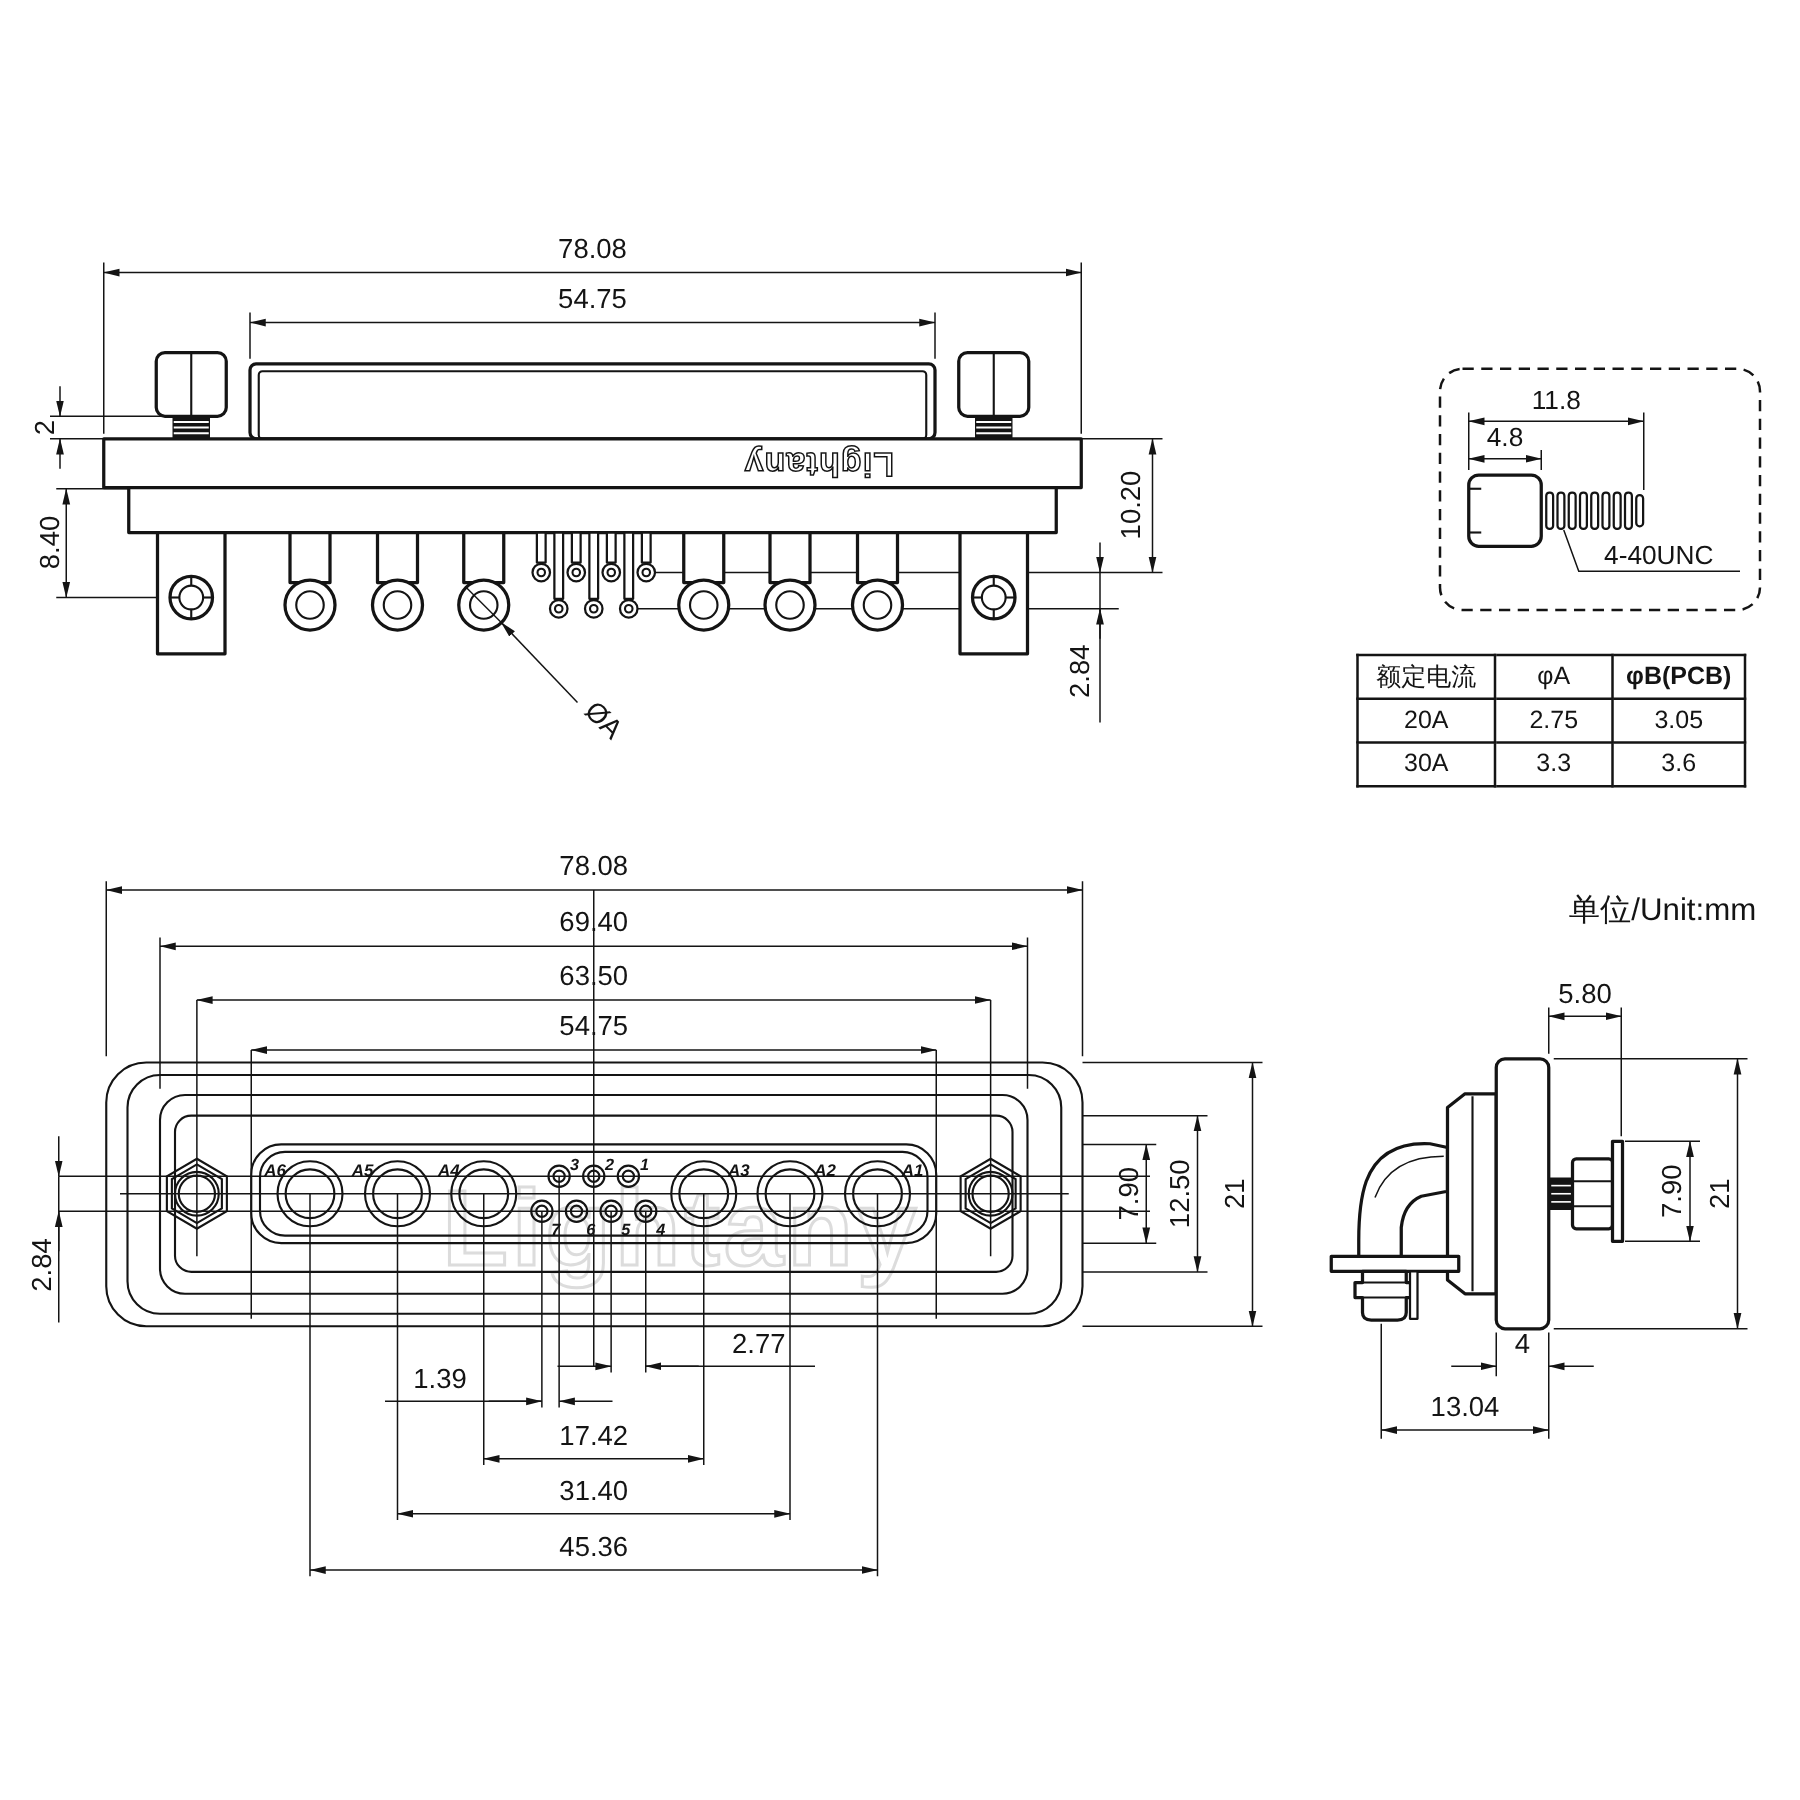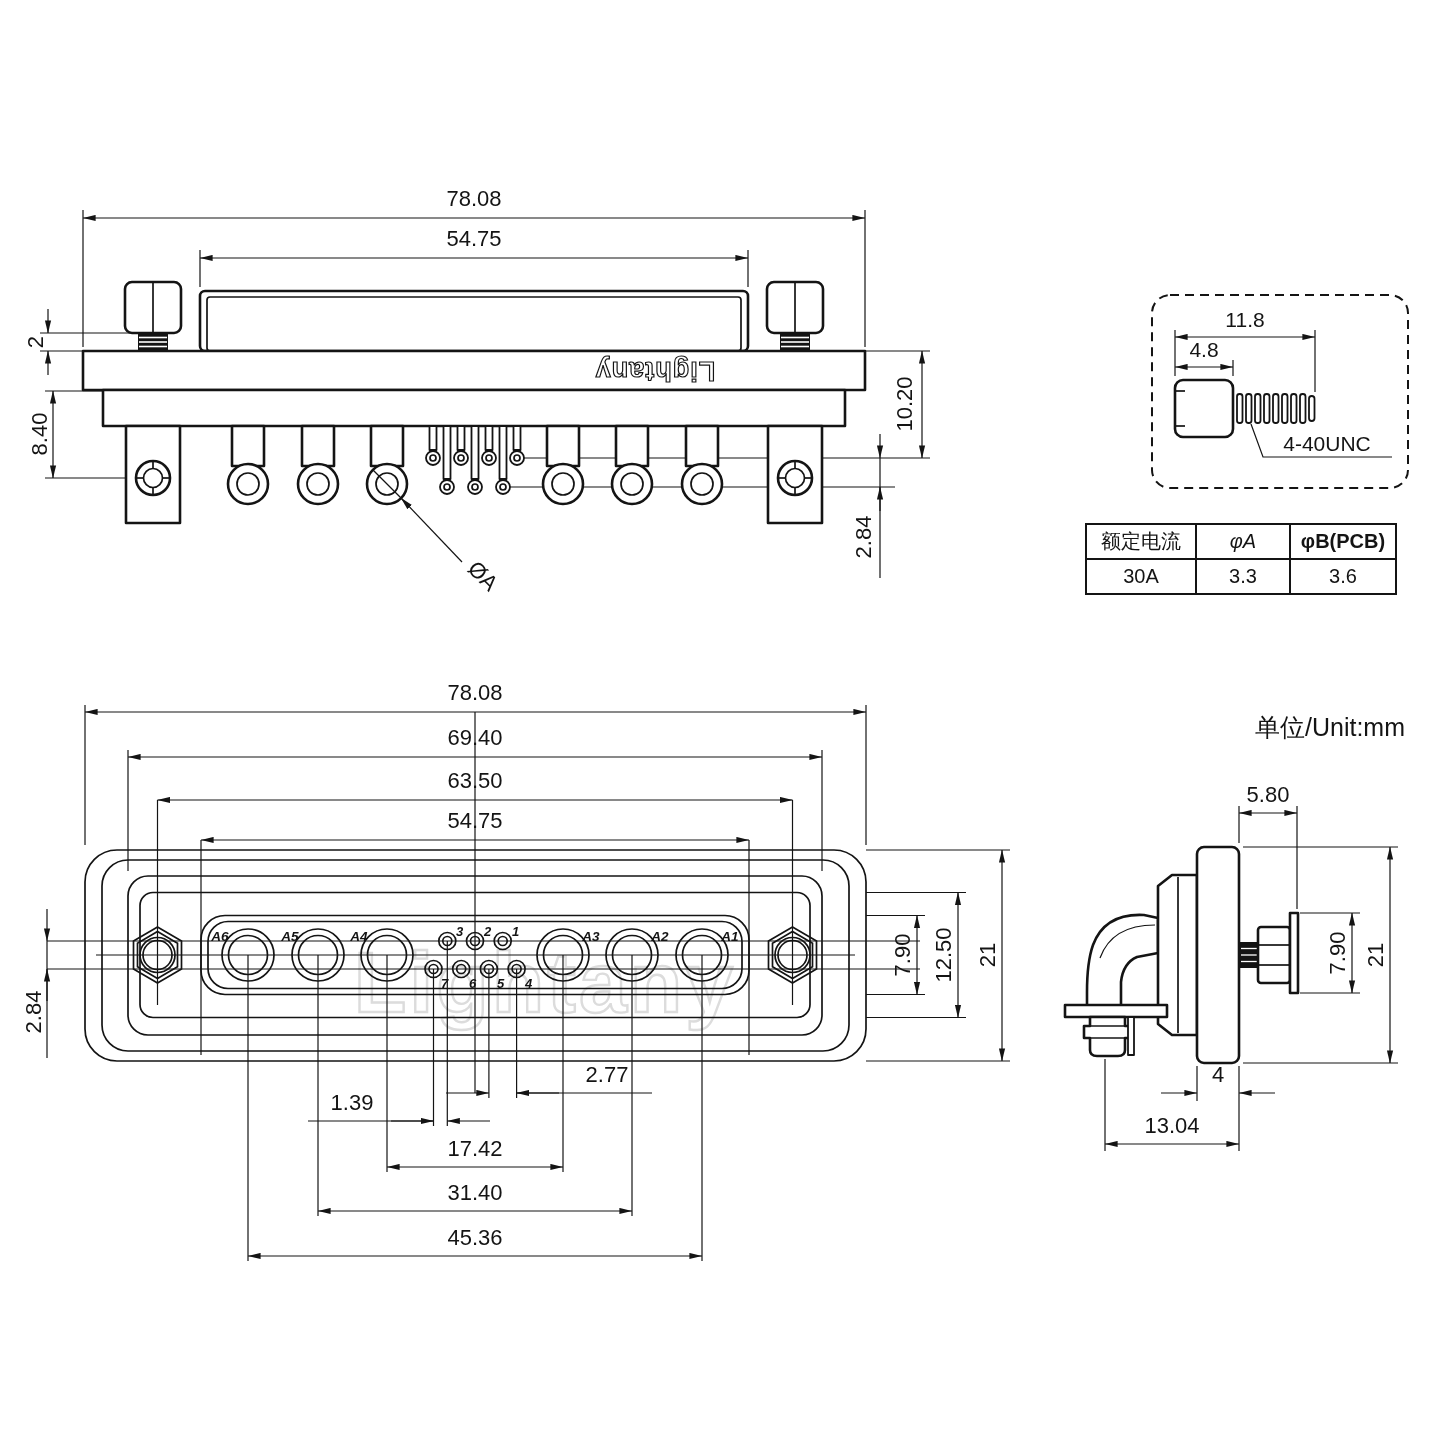--- a/index.html
+++ b/index.html
@@ -23,7 +23,7 @@
   .spec{position:absolute;left:1085px;top:523px;border-collapse:collapse;}
   .spec td{border:2.2px solid #141414;height:33px;text-align:center;font-size:20px;
            padding:0 4px;background:#fff;color:#141414;}
-  .spec td.c0{width:100px;margin-top:19px;} .spec td.c1{width:84px;font-style:italic;} .spec td.c2{width:96px;font-weight:bold;}
+  .spec td.c0{width:100px;margin-top:19px;} .spec td.c1{width:84px;} .spec td.c2{width:96px;font-weight:bold;}
   .unit{position:absolute;left:1085px;top:711px;width:320px;text-align:right;
         font-size:25px;color:#141414;}
 </style>

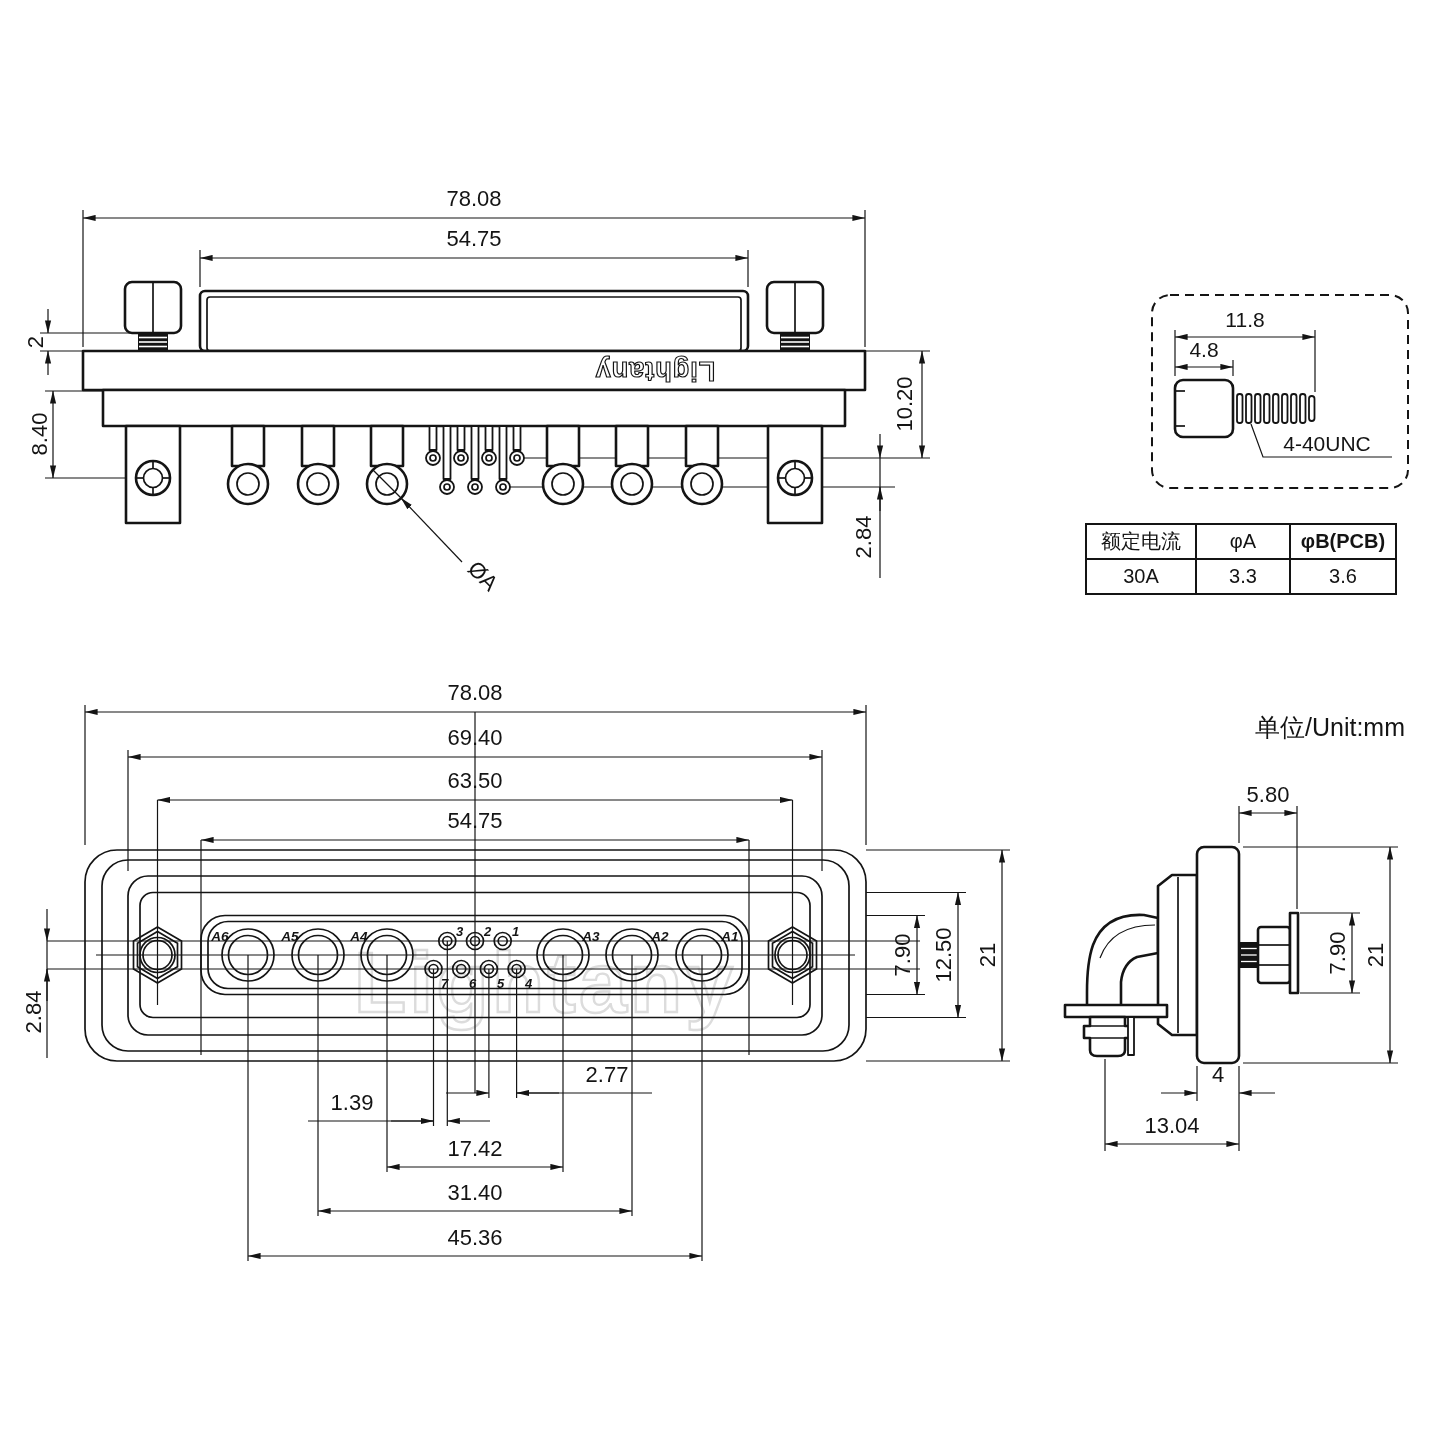--- a/index.html
+++ b/index.html
@@ -426,6 +426,11 @@
       <td class="c2">φB(PCB)</td>
     </tr>
     <tr>
+      <td>20A</td>
+      <td>2.75</td>
+      <td>3.05</td>
+    </tr>
+    <tr>
       <td>30A</td>
       <td>3.3</td>
       <td>3.6</td>

